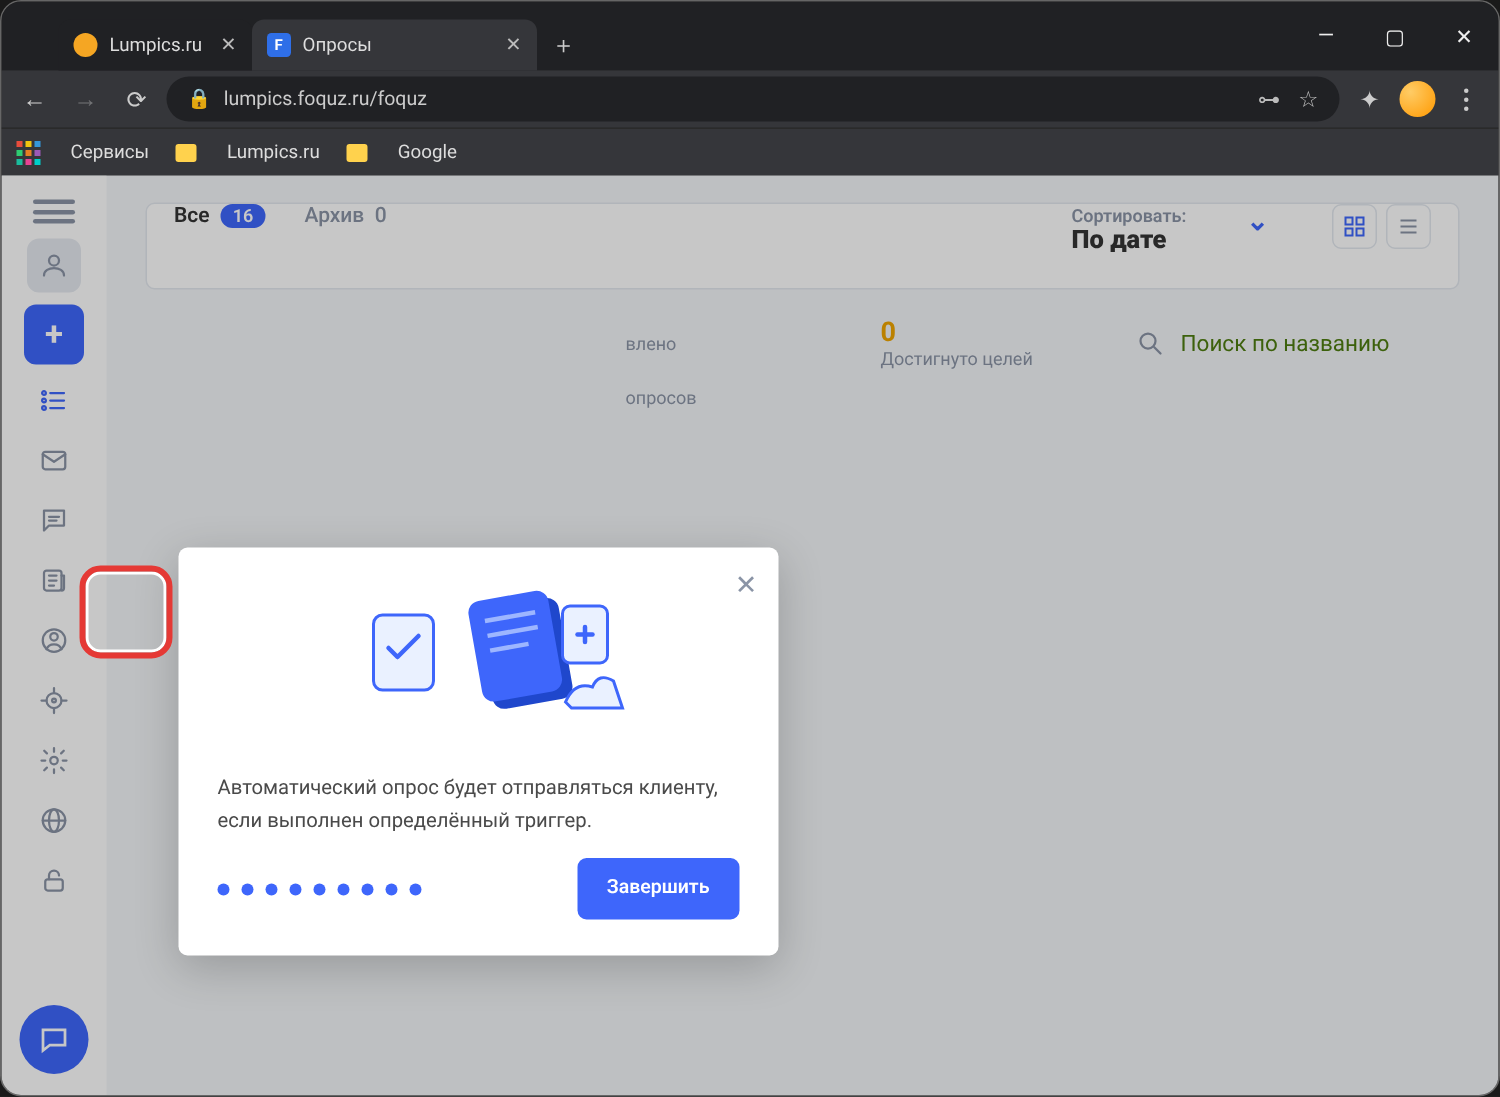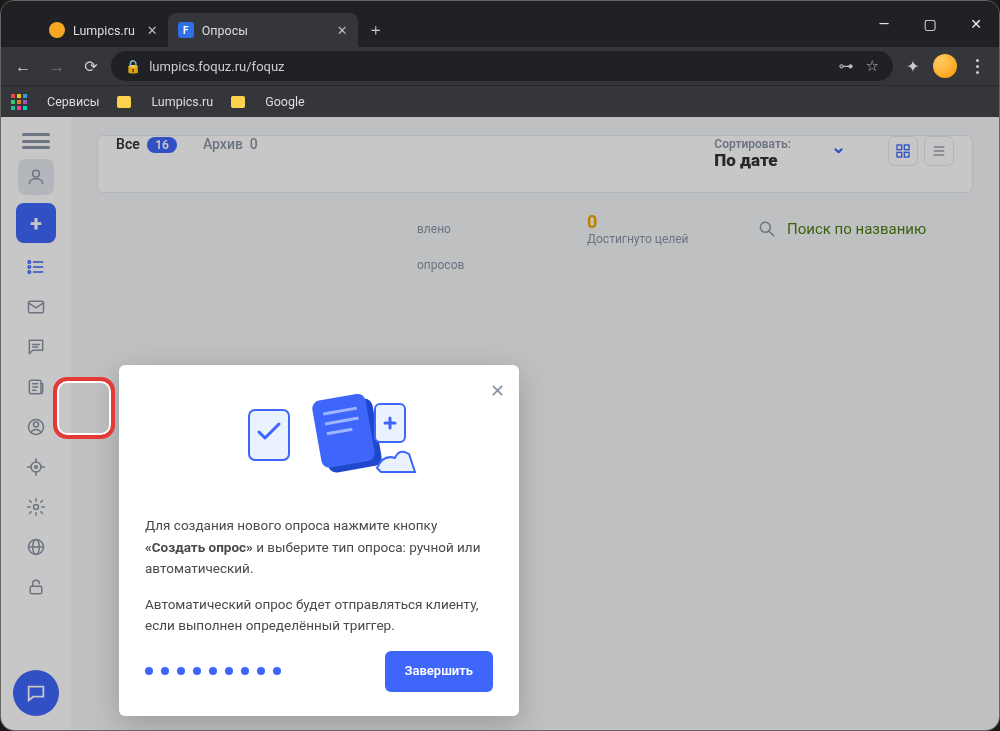--- a/index.html
+++ b/index.html
@@ -308,9 +308,6 @@
         <path d="M178 78 q6 -14 18 -10 q4 -10 14 -4 l6 18 h-34z" fill="#eaf1ff" stroke="#3e66fb" stroke-width="2"></path>
       </svg>
     </div>
-    <p>
-      <span>Для создания нового опроса нажмите кнопку </span><b>«Создать опрос»</b><span> и выберите тип опроса: ручной или автоматический.</span>
-    </p>
     <p>Автоматический опрос будет отправляться клиенту, если выполнен определённый триггер.</p>
     <div class="pfooter">
       <div class="pager">

